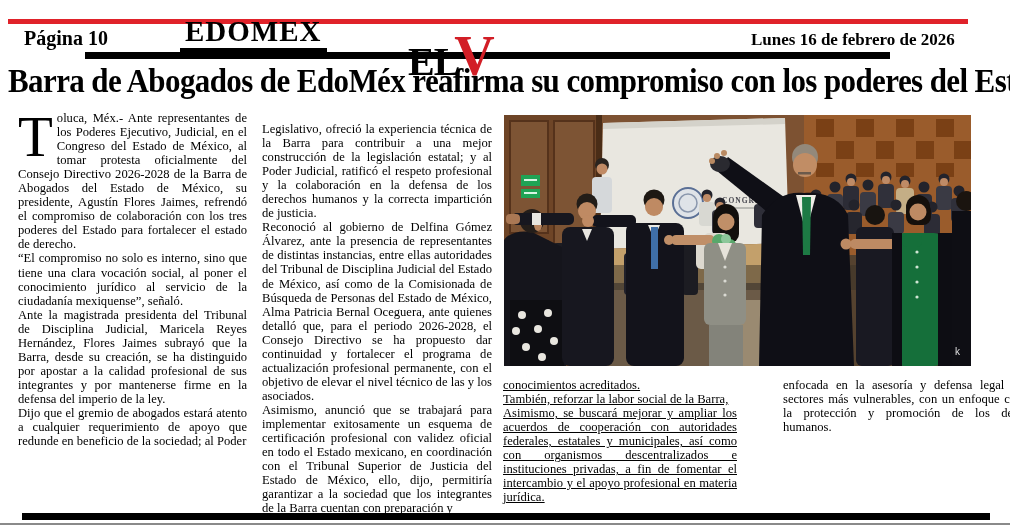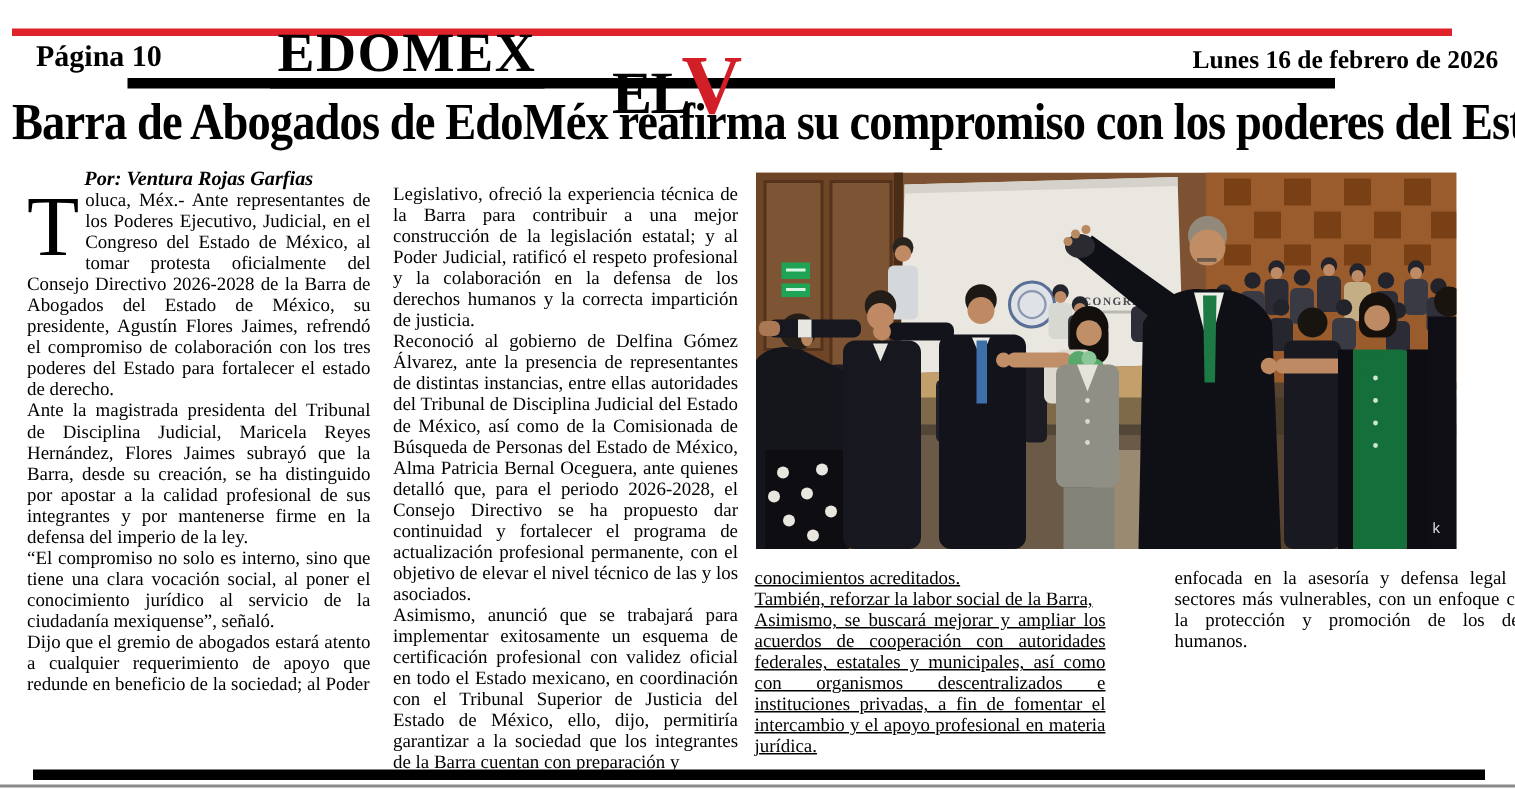--- a/index.html
+++ b/index.html
@@ -13,7 +13,7 @@
   #red-line{left:8px;top:19px;width:960px;height:5px;background:#e0222a;}
   #page-label{left:24px;top:27px;font-size:20px;font-weight:700;}
   #section-title{
-    left:180px;top:18px;font-size:37px;font-weight:700;line-height:0.95;
+    left:180px;top:18px;font-size:29px;font-weight:700;line-height:0.95;
     letter-spacing:1px;border-bottom:4px solid #000;padding:0 5px 2px 5px;
   }
   #masthead{left:408px;top:10px;display:flex;align-items:baseline;line-height:1;z-index:3;}

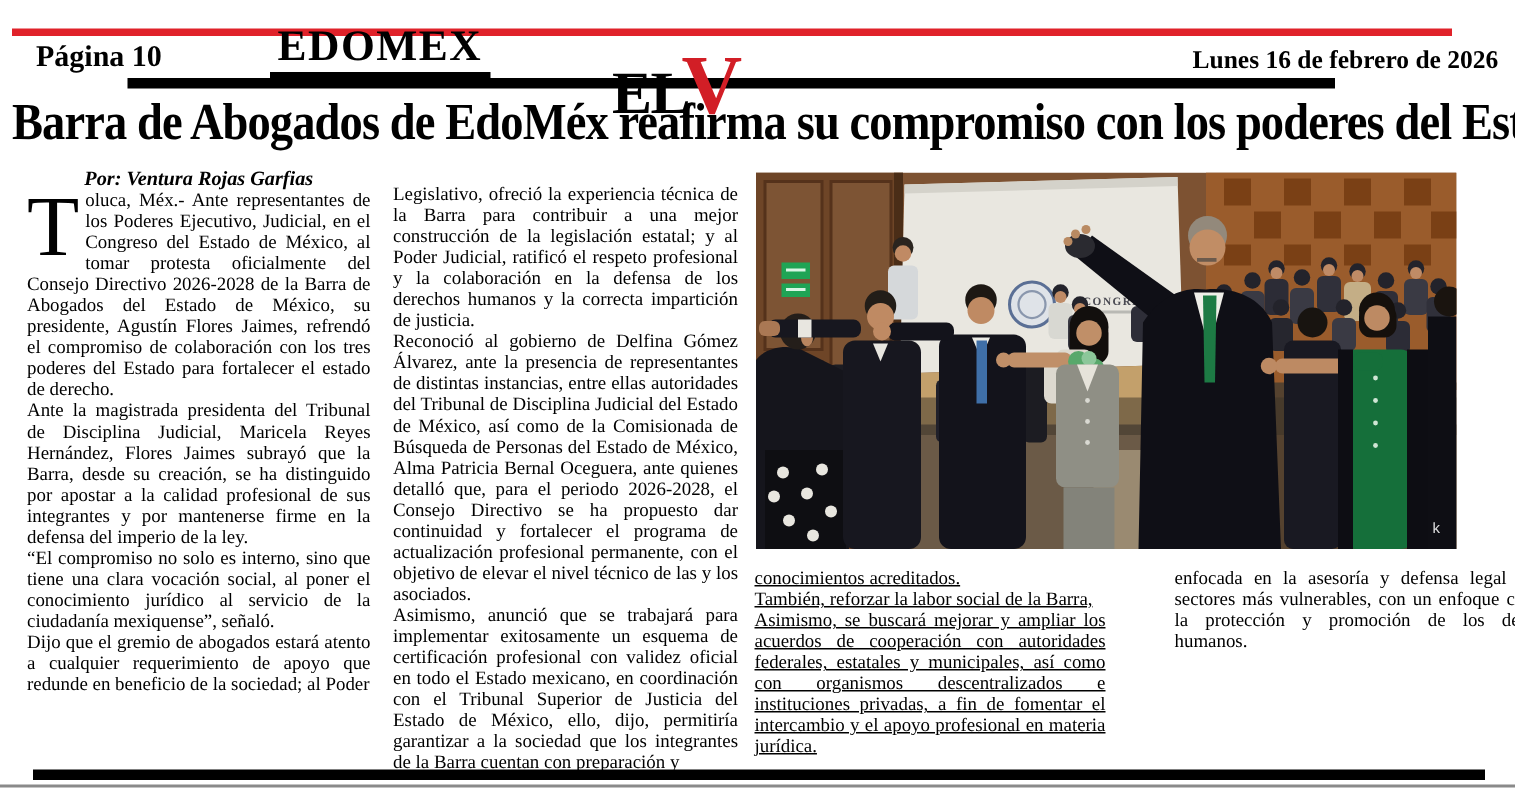--- a/index.html
+++ b/index.html
@@ -19,7 +19,7 @@
   #masthead{left:408px;top:10px;display:flex;align-items:baseline;line-height:1;z-index:3;}
   .m-el,.m-alle{font-size:40px;font-weight:700;letter-spacing:-1px;margin-top:32px;}
   .m-v{font-size:56px;font-weight:700;color:#d21e26;margin:0 -7px 0 -5px;position:relative;z-index:2;}
-  #date-label{left:751px;top:30px;font-size:17px;font-weight:700;margin-left:44px;}
+  #date-label{left:751px;top:30px;font-size:17px;font-weight:700;}
   #header-black-line{left:85px;top:52px;width:805px;height:7px;background:#000;}
 
   

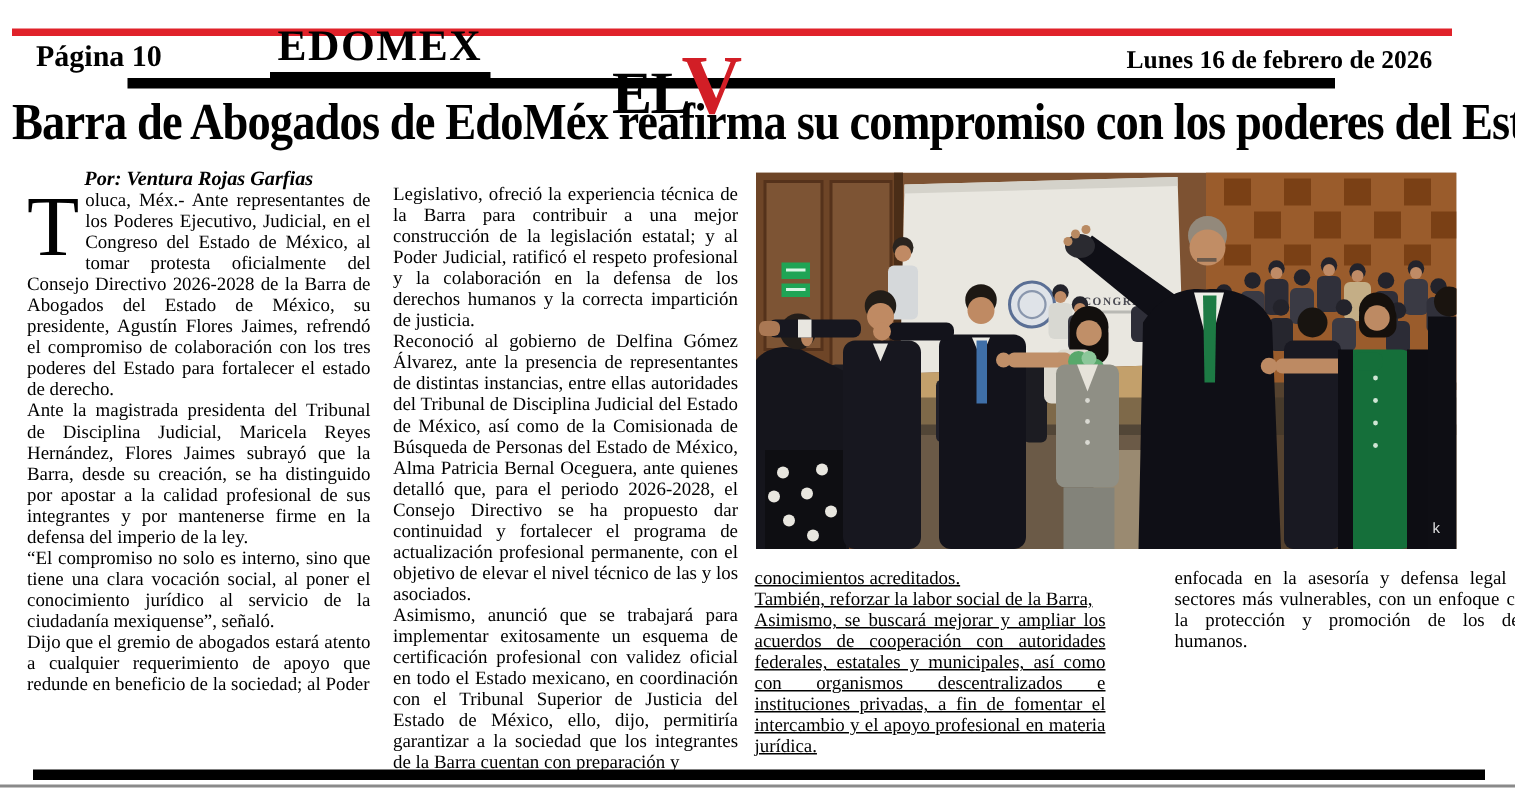--- a/index.html
+++ b/index.html
@@ -64,7 +64,6 @@
 <div class="abs" id="headline">Barra de Abogados de EdoMéx reafirma su compromiso con los poderes del Estado</div>
 
 <div class="col" id="col1">
-  <p class="byline">Por: Ventura Rojas Garfias</p>
   <p><span class="dropcap">T</span><span>oluca, Méx.- Ante representantes de los Poderes Ejecutivo, Judicial, en el Congreso del Estado de México, al tomar protesta oficialmente del Consejo Directivo 2026-2028 de la Barra de Abogados del Estado de México, su presidente, Agustín Flores Jaimes, refrendó el compromiso de colaboración con los tres poderes del Estado para fortalecer el estado de derecho.</span></p>
   <p>Ante la magistrada presidenta del Tribunal de Disciplina Judicial, Maricela Reyes Hernández, Flores Jaimes subrayó que la Barra, desde su creación, se ha distinguido por apostar a la calidad profesional de sus integrantes y por mantenerse firme en la defensa del imperio de la ley.</p>
   <p>“El compromiso no solo es interno, sino que tiene una clara vocación social, al poner el conocimiento jurídico al servicio de la ciudadanía mexiquense”, señaló.</p>

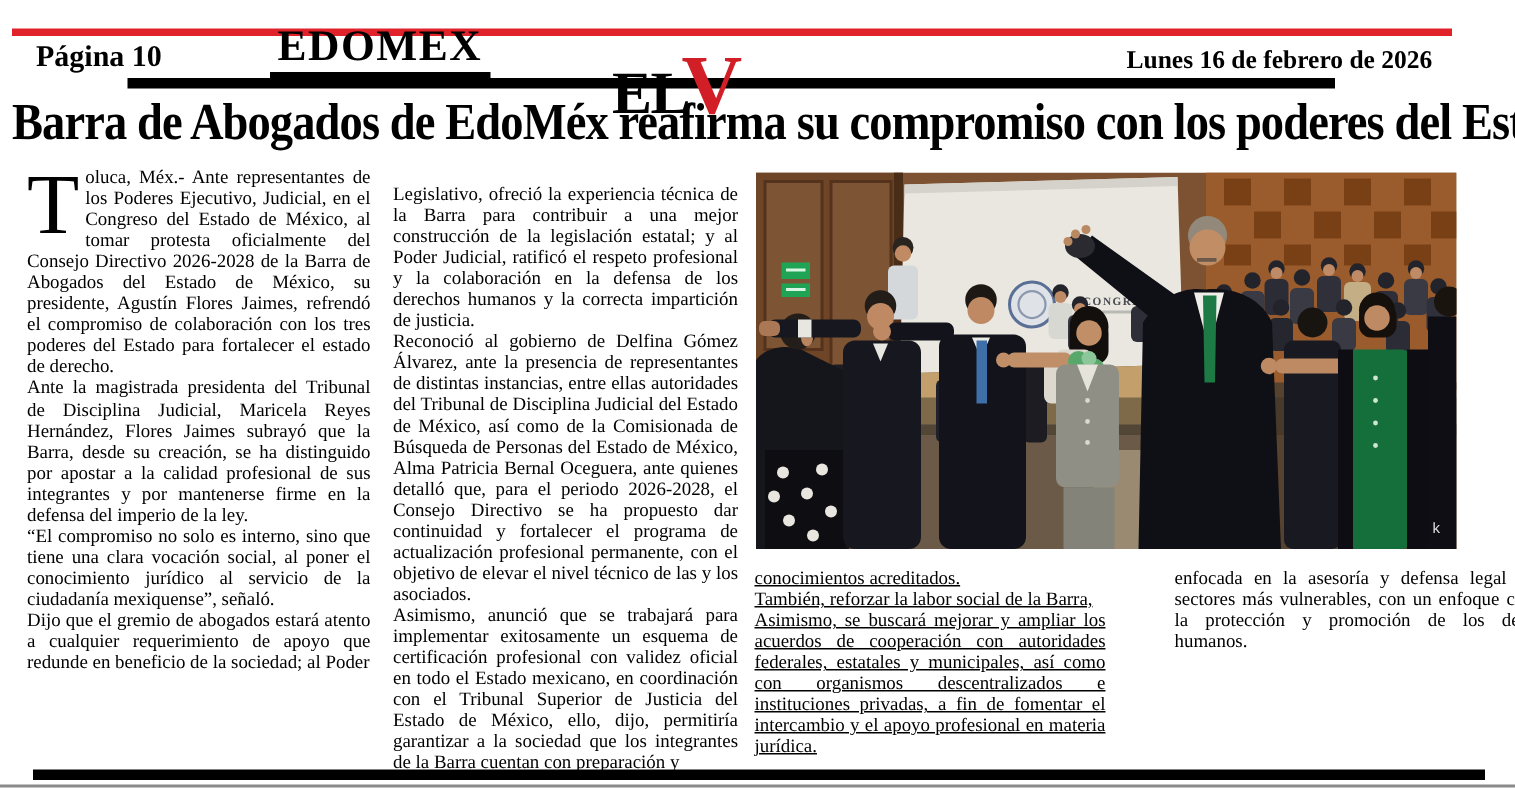--- a/index.html
+++ b/index.html
@@ -65,8 +65,8 @@
 
 <div class="col" id="col1">
   <p><span class="dropcap">T</span><span>oluca, Méx.- Ante representantes de los Poderes Ejecutivo, Judicial, en el Congreso del Estado de México, al tomar protesta oficialmente del Consejo Directivo 2026-2028 de la Barra de Abogados del Estado de México, su presidente, Agustín Flores Jaimes, refrendó el compromiso de colaboración con los tres poderes del Estado para fortalecer el estado de derecho.</span></p>
+  <p>“El compromiso no solo es interno, sino que tiene una clara vocación social, al poner el conocimiento jurídico al servicio de la ciudadanía mexiquense”, señaló.</p>
   <p>Ante la magistrada presidenta del Tribunal de Disciplina Judicial, Maricela Reyes Hernández, Flores Jaimes subrayó que la Barra, desde su creación, se ha distinguido por apostar a la calidad profesional de sus integrantes y por mantenerse firme en la defensa del imperio de la ley.</p>
-  <p>“El compromiso no solo es interno, sino que tiene una clara vocación social, al poner el conocimiento jurídico al servicio de la ciudadanía mexiquense”, señaló.</p>
   <p>Dijo que el gremio de abogados estará atento a cualquier requerimiento de apoyo que redunde en beneficio de la sociedad; al Poder</p>
 </div>
 

